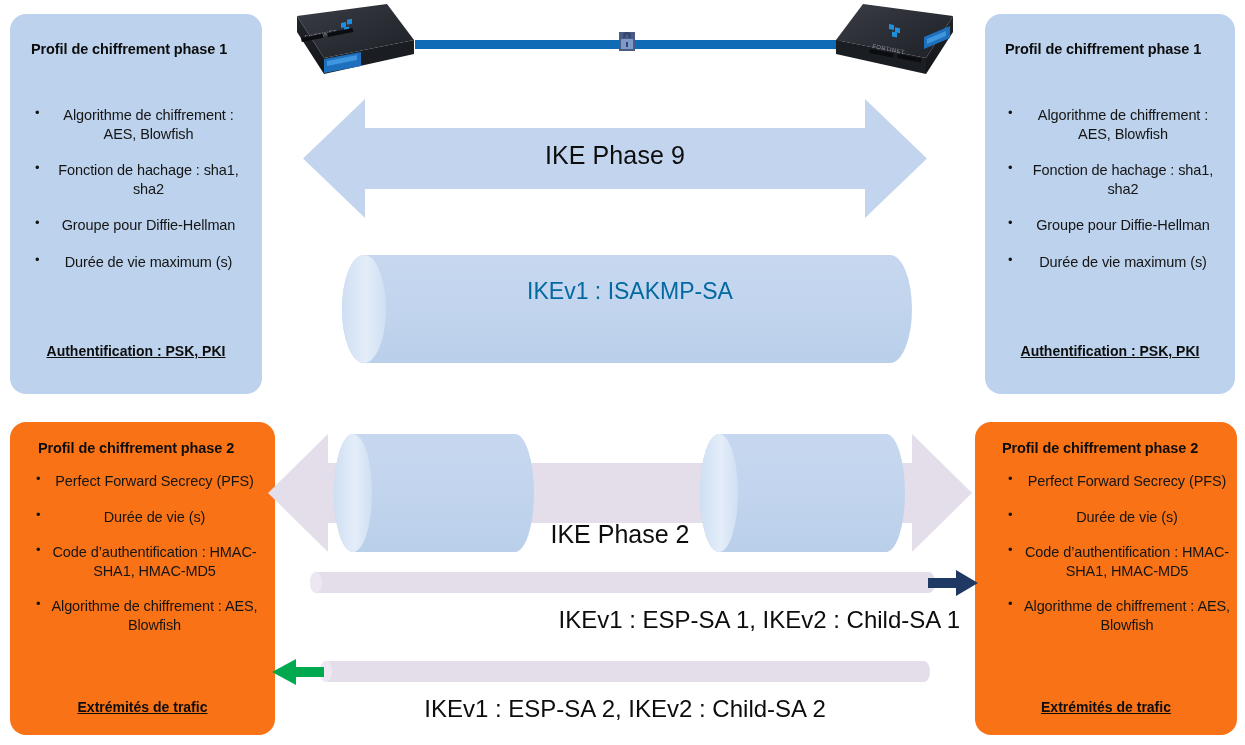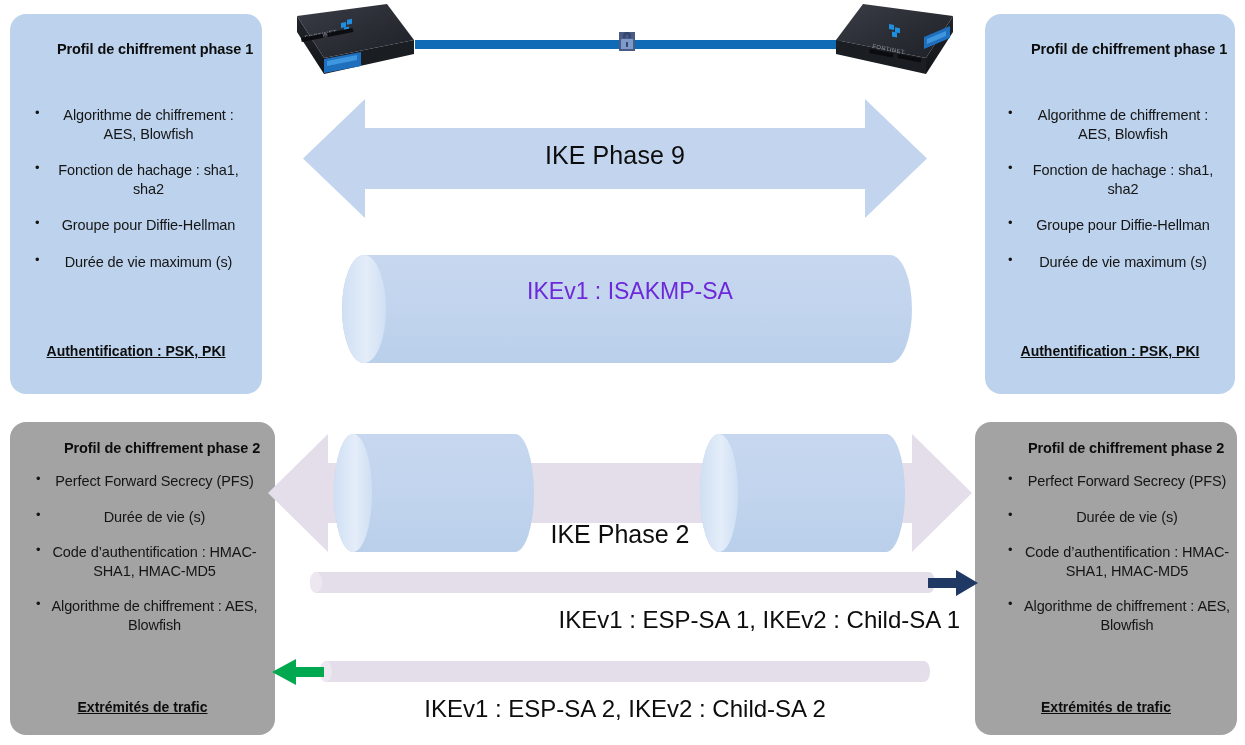--- a/index.html
+++ b/index.html
@@ -34,7 +34,6 @@
     color: #0d0d0d;
     letter-spacing: -0.1px;
     line-height: 1.2;
-    margin-left: 26px;
   }
   .profile-footer {
     font-weight: bold;

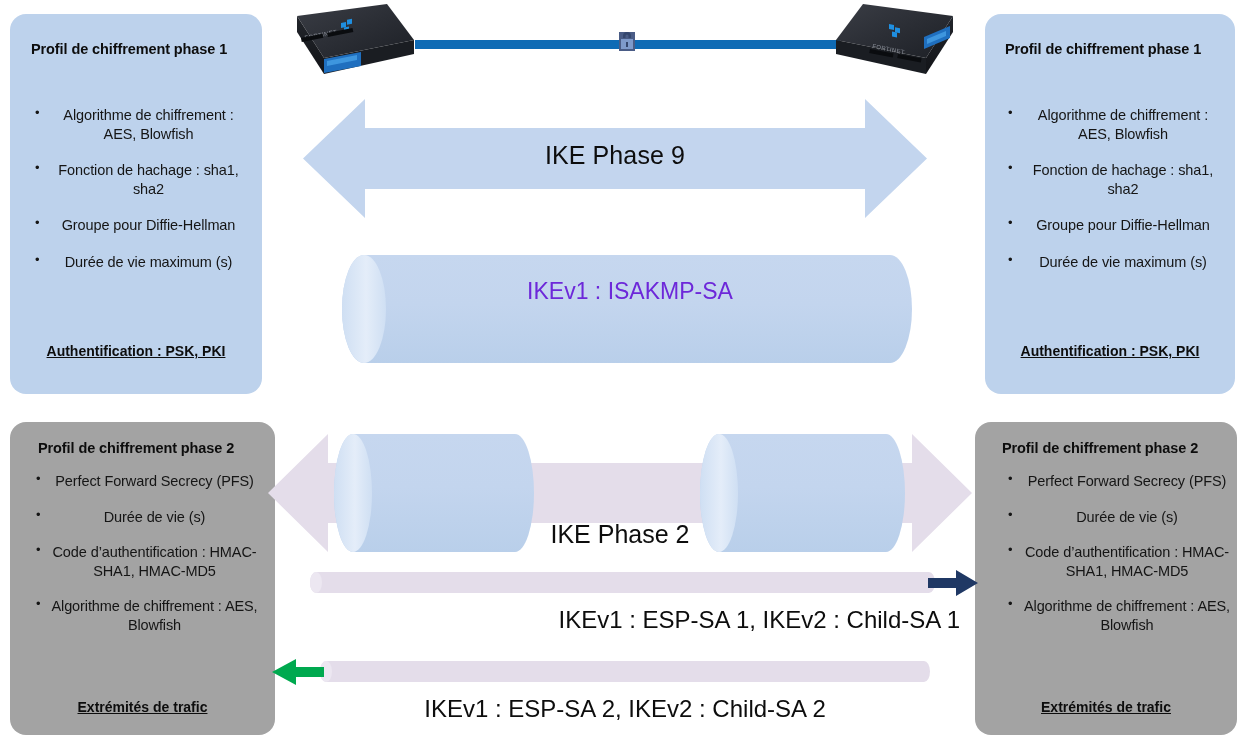--- a/index.html
+++ b/index.html
@@ -150,7 +150,7 @@
     width: 540px;
     text-align: center;
     font-size: 23px;
-    color: #6d28d9;
+    color: #0369a1;
     line-height: 1.52;
   }
 

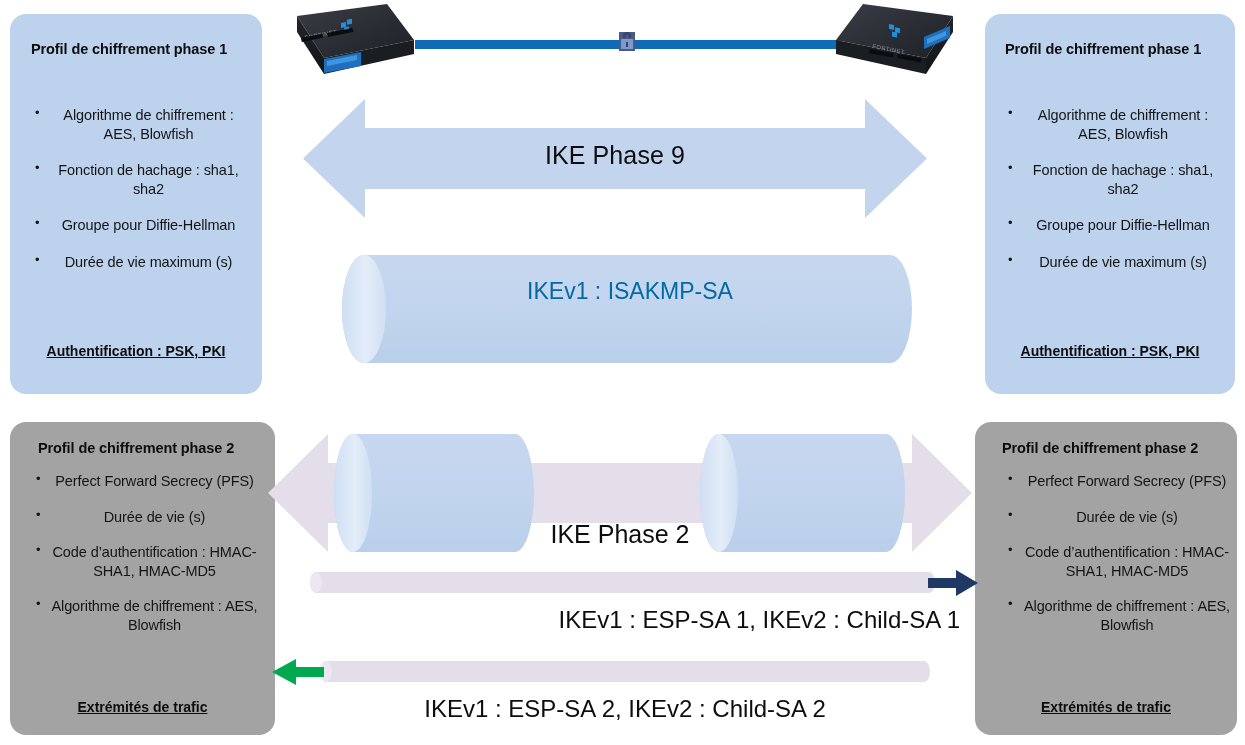--- a/index.html
+++ b/index.html
@@ -26,7 +26,7 @@
     box-sizing: border-box;
   }
   .profile-box.phase1 { background: #bdd2ec; }
-  .profile-box.phase2 { background: #a3a3a3; }
+  .profile-box.phase2 { background: #f97316; }
 
   .profile-title {
     font-weight: bold;

